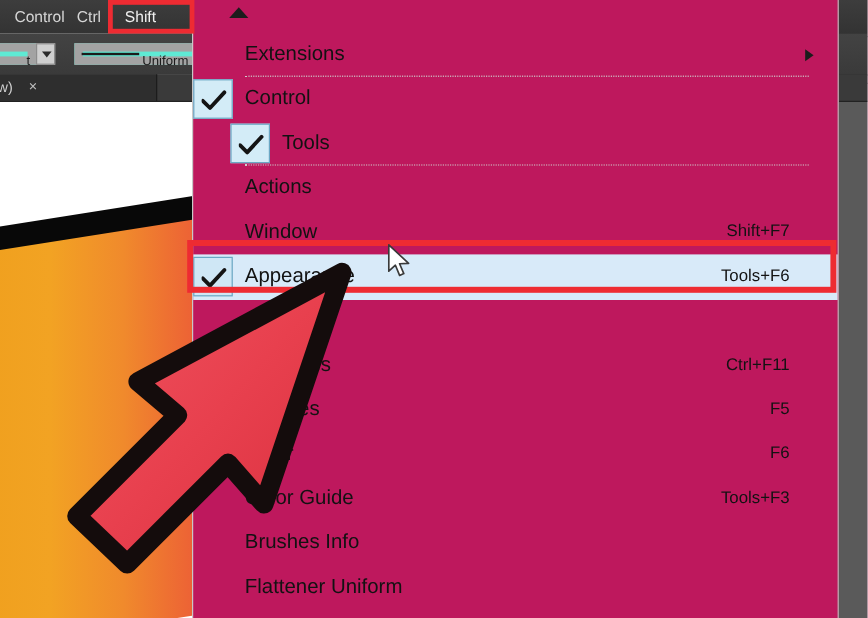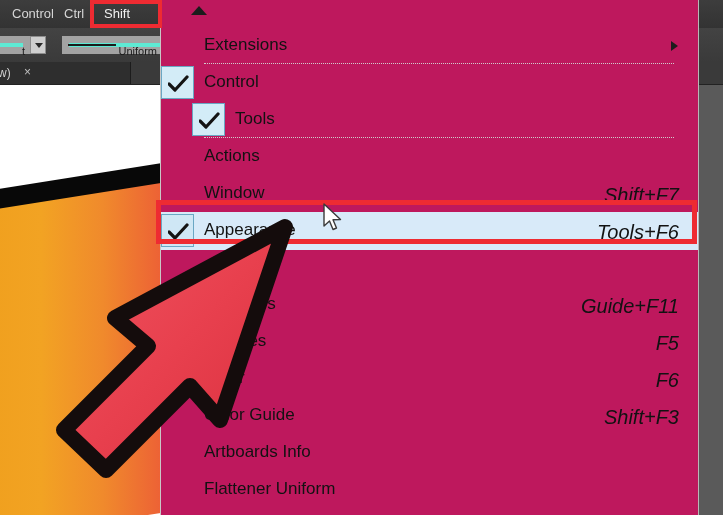--- a/index.html
+++ b/index.html
@@ -179,11 +179,10 @@
   }
   .menu-row .shortcut {
     position: absolute;
-    right: 19px; top: 9px;
-    font-size: 20px;
+    right: 40px; top: 9px;
+    font-size: 14px;
     color: #121212;
     white-space: nowrap;
-    font-style: italic;
   }
   .menu-row .submenu-arrow {
     position: absolute; right: 20px; top: 14px;

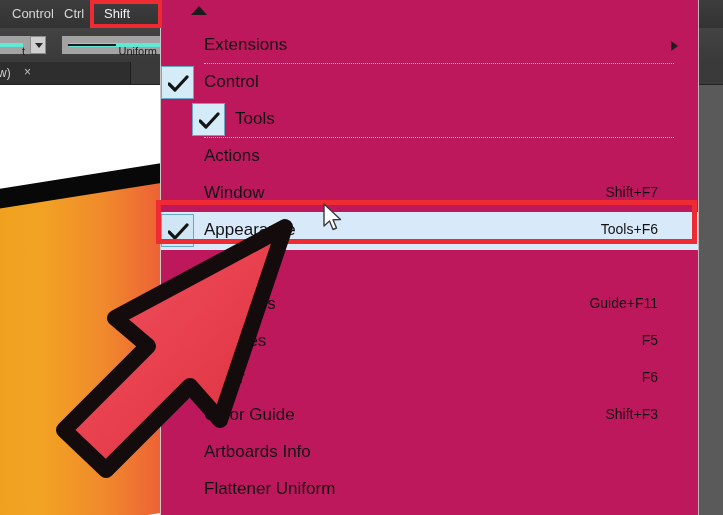--- a/index.html
+++ b/index.html
@@ -321,7 +321,7 @@
         </div>
         <div class="menu-row" style="top: 286px;">
           <div class="label">Attributes</div>
-          <div class="shortcut">Guide+F11</div>
+          <div class="shortcut">Ctrl+F11</div>
         </div>
         <div class="menu-row" style="top: 323px;">
           <div class="label">Brushes</div>

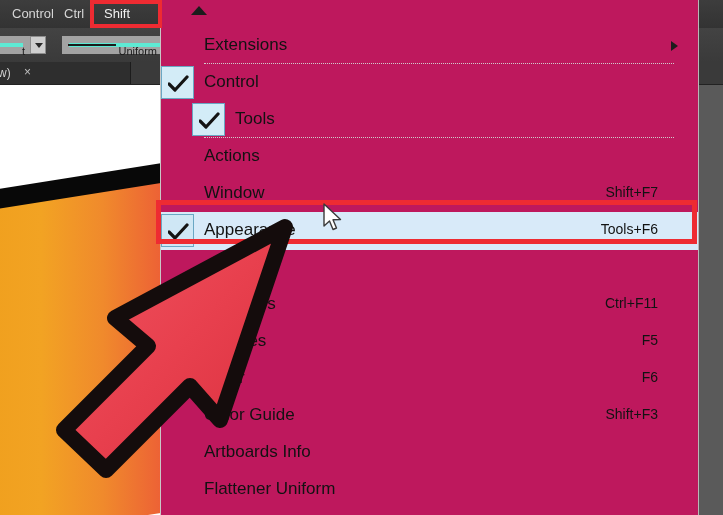--- a/index.html
+++ b/index.html
@@ -333,7 +333,7 @@
         </div>
         <div class="menu-row" style="top: 397px;">
           <div class="label">Color Guide</div>
-          <div class="shortcut">Shift+F3</div>
+          <div class="shortcut">Tools+F3</div>
         </div>
         <div class="menu-row" style="top: 434px;">
           <div class="label">Artboards Info</div>

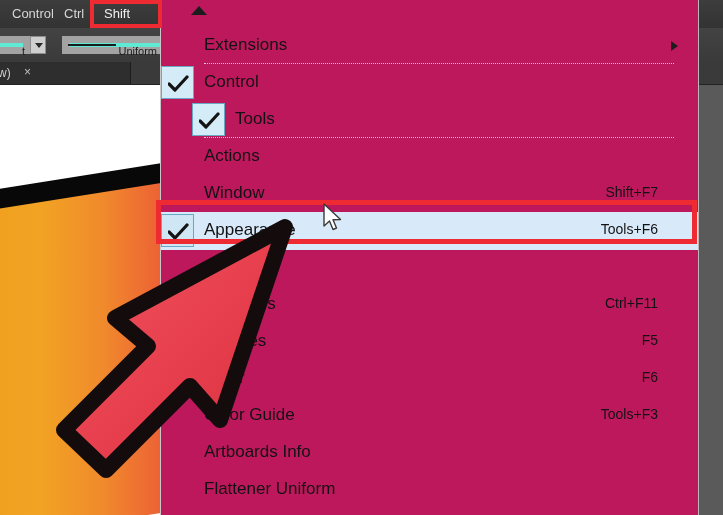--- a/index.html
+++ b/index.html
@@ -336,7 +336,7 @@
           <div class="shortcut">Tools+F3</div>
         </div>
         <div class="menu-row" style="top: 434px;">
-          <div class="label">Artboards Info</div>
+          <div class="label">Brushes Info</div>
         </div>
         <div class="menu-row" style="top: 471px;">
           <div class="label">Flattener Uniform</div>

